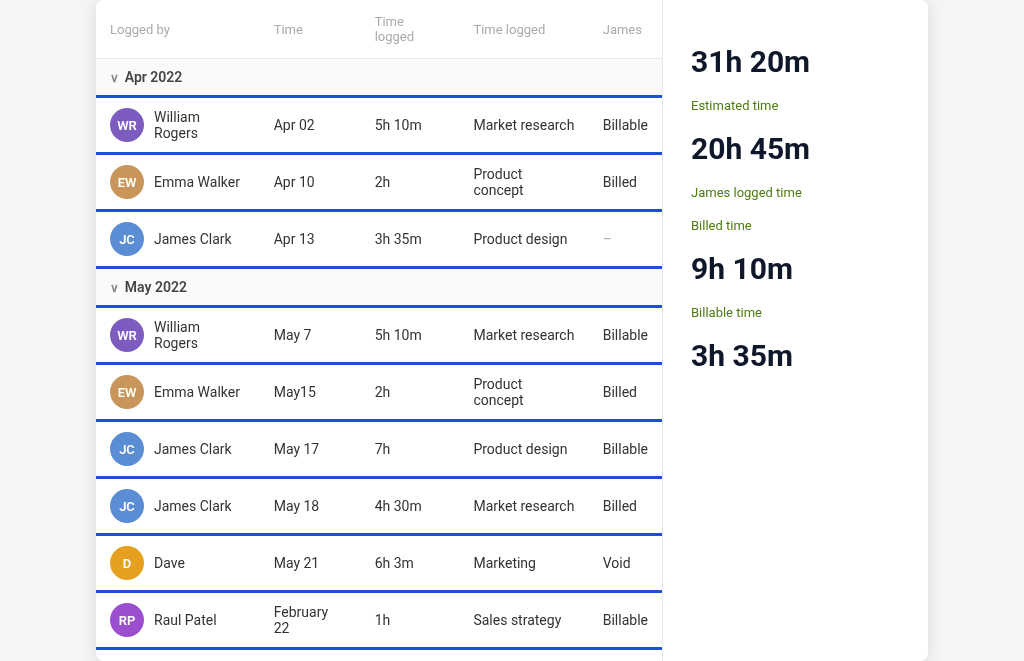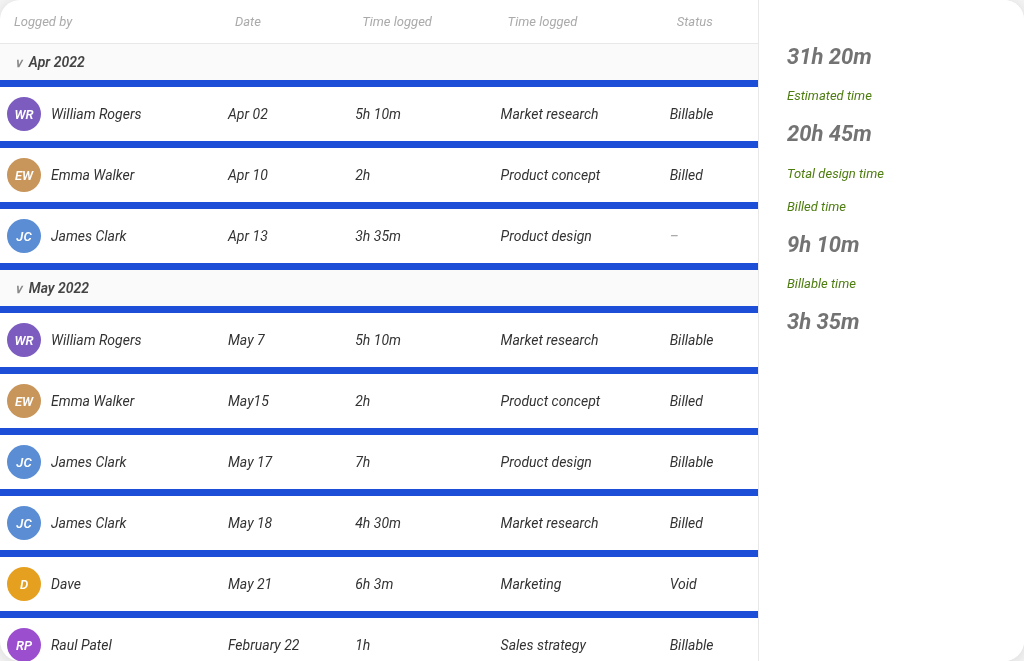--- a/index.html
+++ b/index.html
@@ -12,14 +12,13 @@
       min-height: 100vh;
     }
     .container {
-      width: 1024px;
+      width: 832px;
       height: 661px;
       background: #fff;
-      border-radius: 20px;
+      border-radius: 8px;
       box-shadow: 0 2px 16px rgba(0,0,0,0.12);
       display: flex;
       overflow: hidden;
-      font-style: italic;
     }
     .table-section {
       flex: 1;

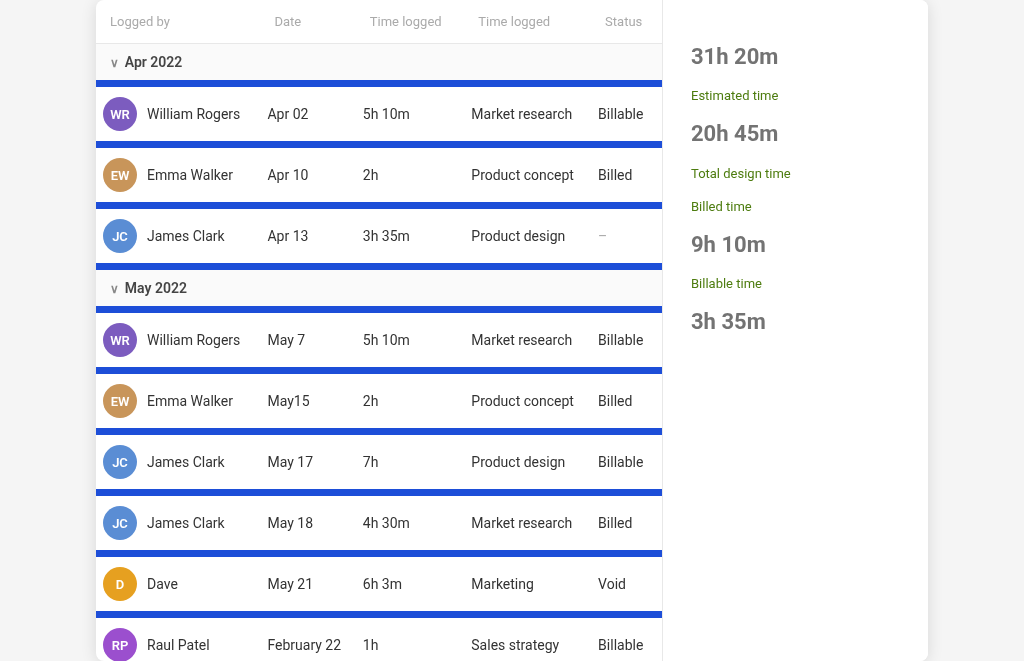--- a/index.html
+++ b/index.html
@@ -121,7 +121,7 @@
         <tr>
 
         <th>Logged by</th>
-            <th>Date</th>
+            <th>Time</th>
             <th>Time logged</th>
             <th>Time logged</th>
             <th>Status</th>

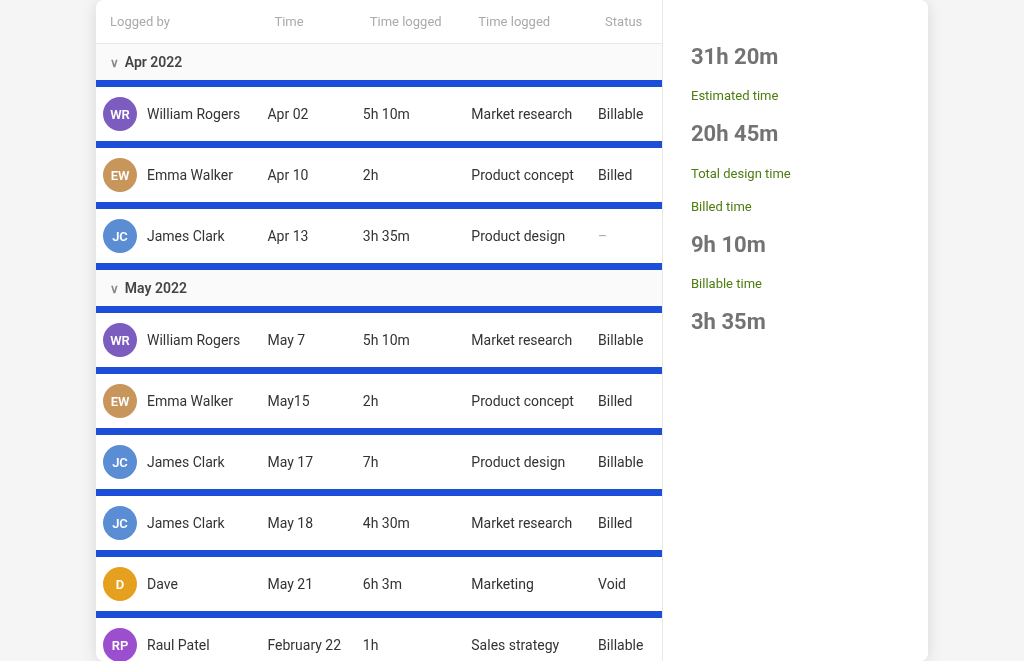--- a/index.html
+++ b/index.html
@@ -124,7 +124,7 @@
             <th>Time</th>
             <th>Time logged</th>
             <th>Time logged</th>
-            <th>Status</th>
+            <th>James</th>
           </tr>
       </thead>
       <tbody id="table-body">

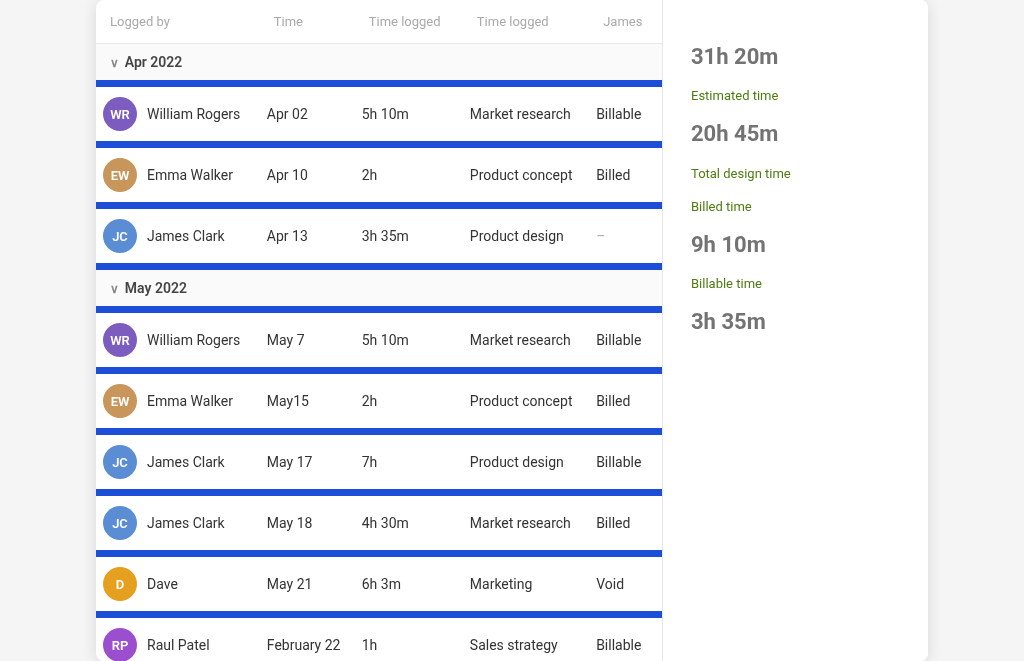--- a/index.html
+++ b/index.html
@@ -66,7 +66,7 @@
       color: #aaa;
     }
     tbody tr {
-      border-bottom: 7px solid #1d4ed8;
+      border-bottom: 3px solid #1d4ed8;
     }
     .group-row td {
       padding: 10px 14px;

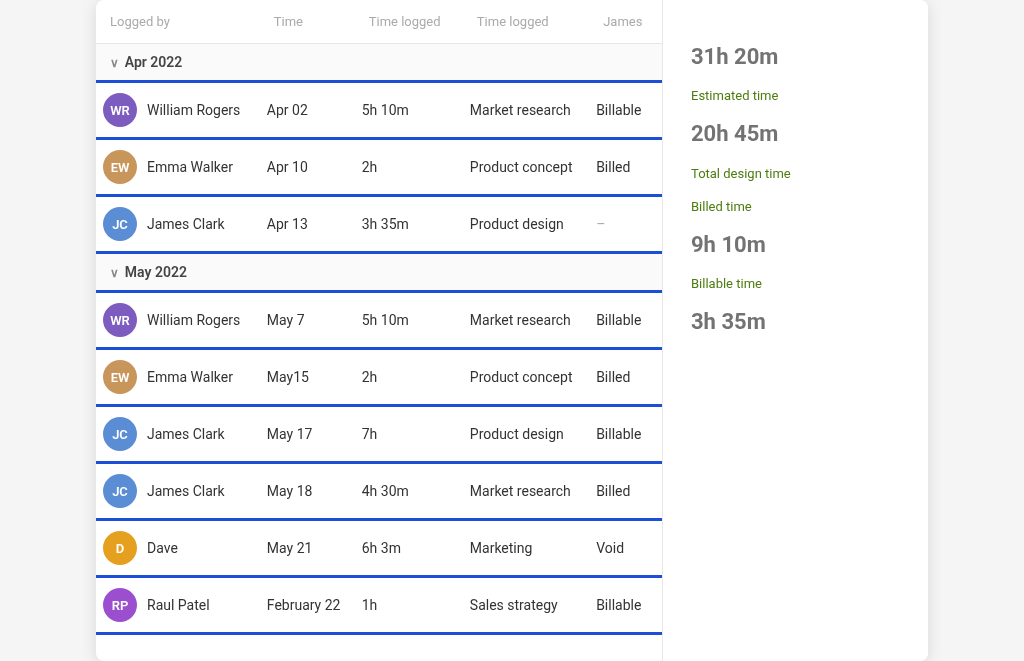--- a/index.html
+++ b/index.html
@@ -41,9 +41,9 @@
       margin-bottom: 18px;
     }
     .summary-value {
-      font-size: 22px;
+      font-size: 30px;
       font-weight: 700;
-      color: #737373;
+      color: #0f172a;
       line-height: 1.2;
     }
     .summary-label {

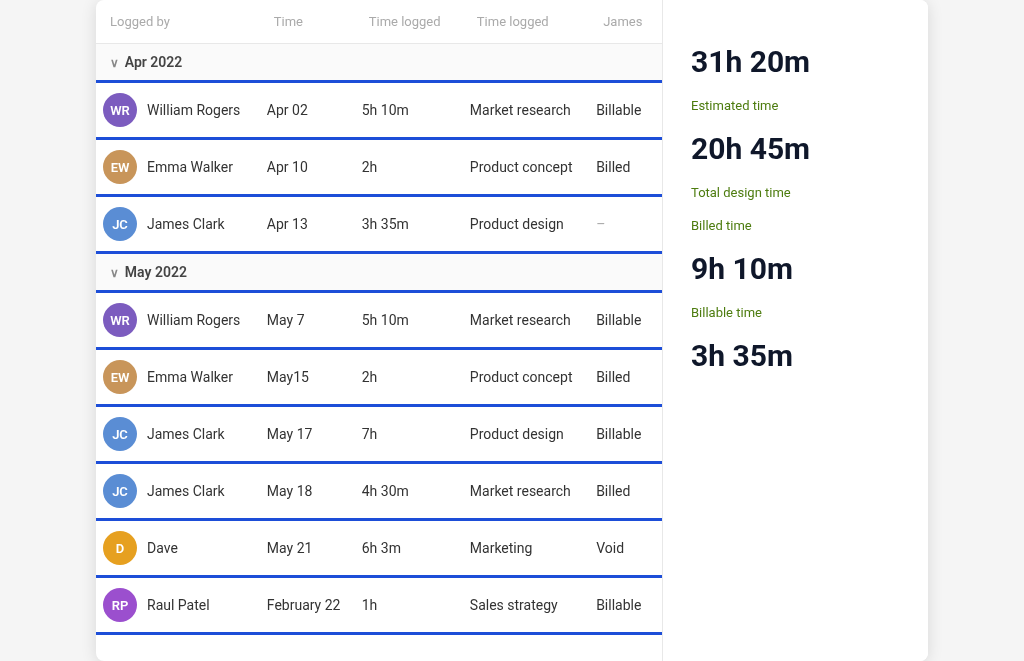--- a/index.html
+++ b/index.html
@@ -76,7 +76,7 @@
       background: #fafafa;
     }
     .data-row td {
-      padding: 10px 7px;
+      padding: 10px 14px;
       font-size: 14px;
       color: #333;
     }

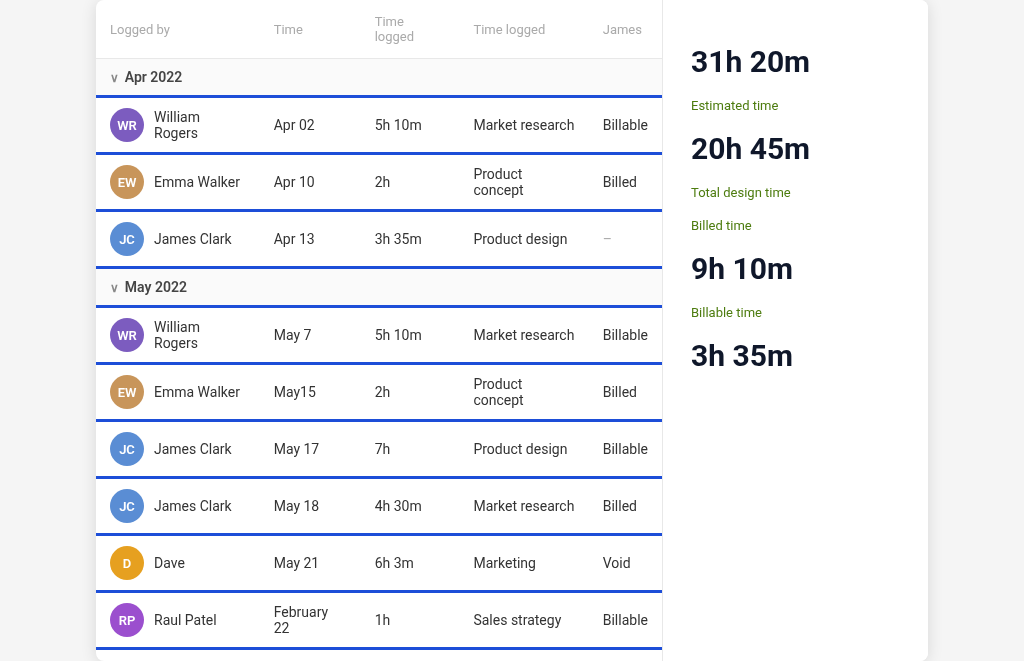--- a/index.html
+++ b/index.html
@@ -272,7 +272,7 @@
   </div>
         <div class="summary-item">
     <div class="summary-value">20h 45m</div>
-    <div class="summary-label">Total design time</div>
+    <div class="summary-label">James logged time</div>
   </div>
         <div class="summary-item">
     <div class="summary-label">Billed time</div>

